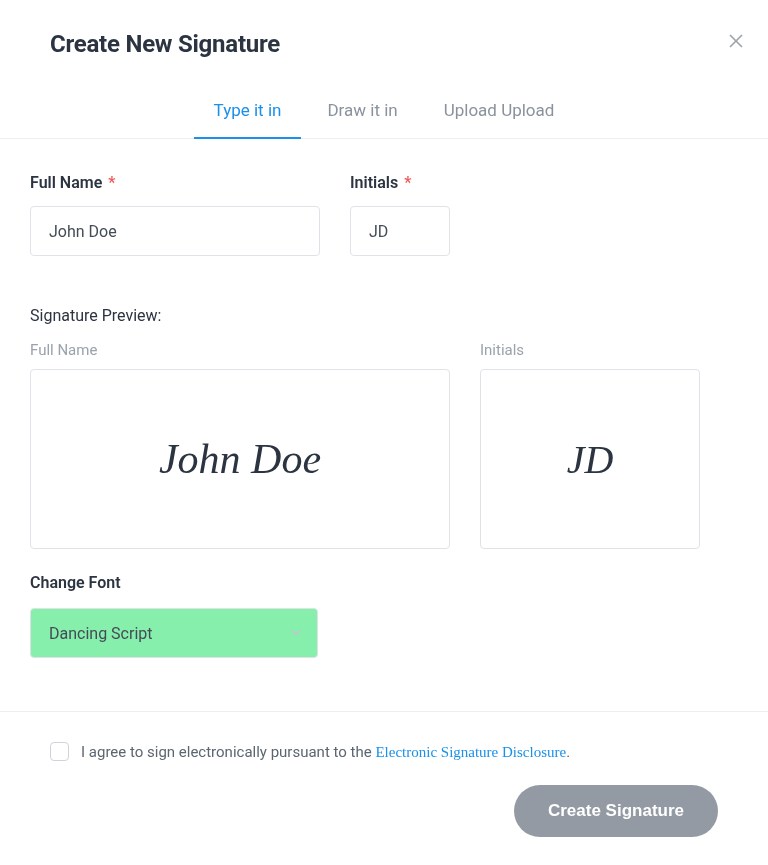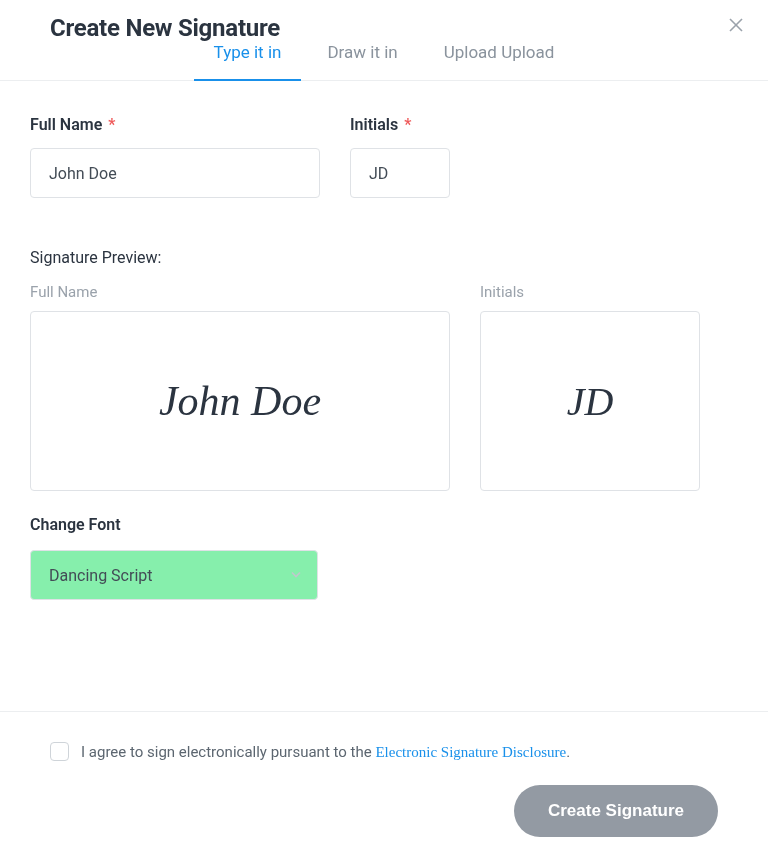--- a/index.html
+++ b/index.html
@@ -5,7 +5,7 @@
     * { box-sizing: border-box; margin: 0; padding: 0; }
     body { font-family: -apple-system, BlinkMacSystemFont, "Segoe UI", Roboto, Helvetica, Arial, sans-serif; width: 768px; height: 865px; background: #fff; color: #2b3440; overflow: hidden; }
     .modal { width: 100%; height: 100%; display: flex; flex-direction: column; }
-    .header { display: flex; align-items: flex-start; justify-content: space-between; padding: 14px 20px 0 50px; }
+    .header { display: flex; align-items: flex-start; justify-content: space-between; padding: 30px 20px 0 50px; }
     .title { font-size: 24px; font-weight: 700; color: #2b3440; letter-spacing: -0.01em; }
     .close { width: 24px; height: 24px; display: flex; align-items: center; justify-content: center; color: #9aa2ab; cursor: pointer; }
     .close svg { width: 14px; height: 14px; }

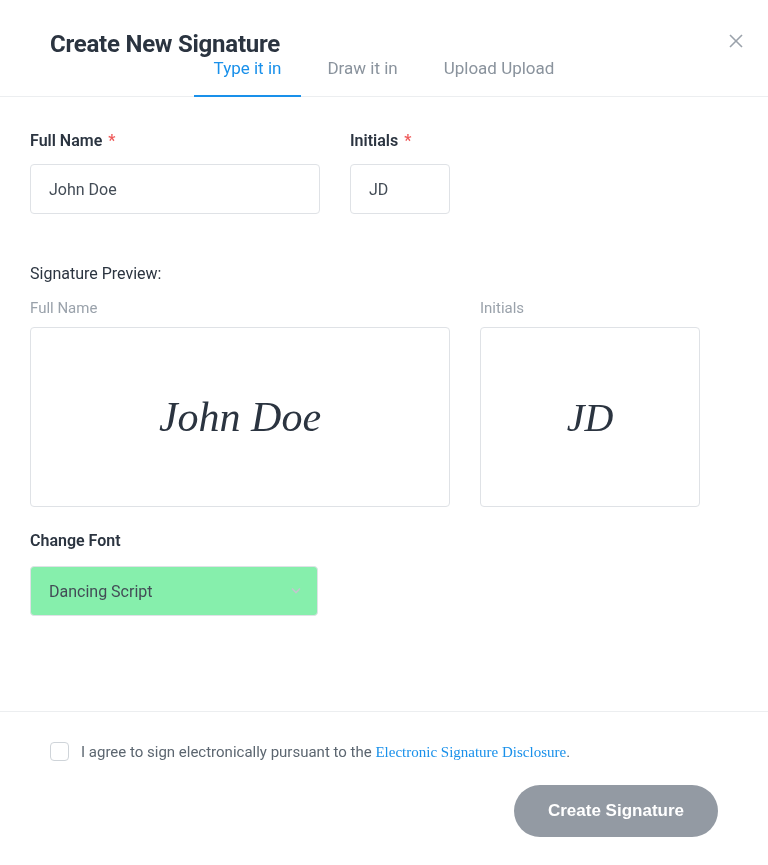--- a/index.html
+++ b/index.html
@@ -9,7 +9,7 @@
     .title { font-size: 24px; font-weight: 700; color: #2b3440; letter-spacing: -0.01em; }
     .close { width: 24px; height: 24px; display: flex; align-items: center; justify-content: center; color: #9aa2ab; cursor: pointer; }
     .close svg { width: 14px; height: 14px; }
-    .tabs { display: flex; justify-content: center; gap: 38px; border-bottom: 1px solid #eceef0; padding: 0 50px; }
+    .tabs { display: flex; justify-content: center; gap: 38px; margin-top: 42px; border-bottom: 1px solid #eceef0; padding: 0 50px; }
     .tab { font-size: 17px; color: #8a939d; padding: 0 4px 18px; cursor: pointer; position: relative; }
     .tab.active { color: #1990ea; }
     .tab.active::after { content: ""; position: absolute; left: -16px; right: -16px; bottom: -1px; height: 2px; background: #1990ea; }

